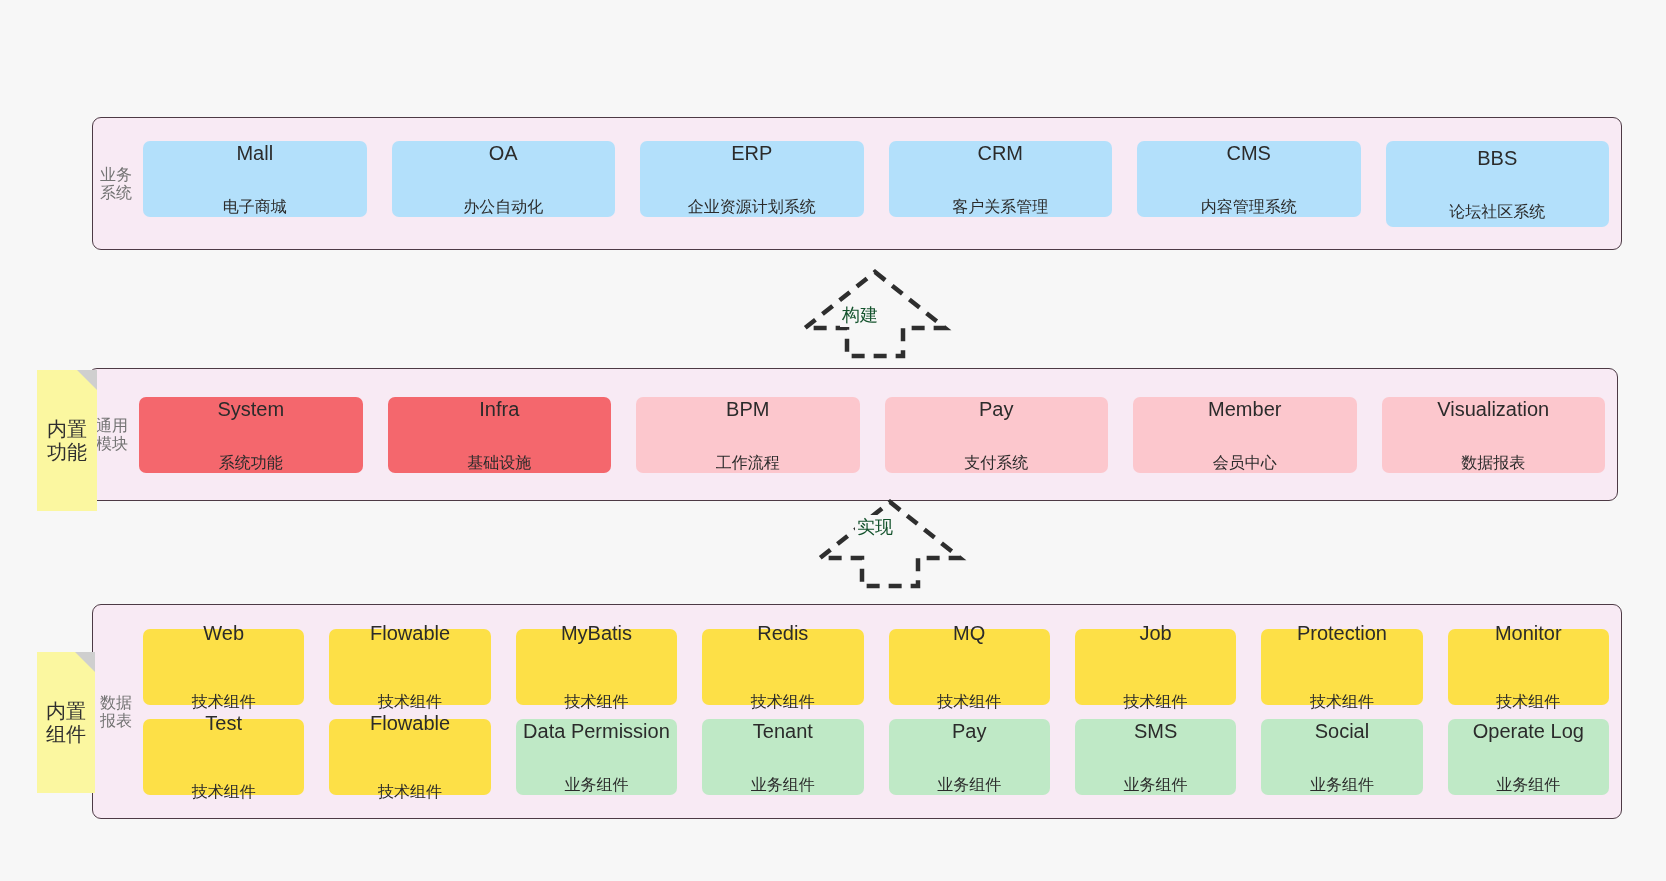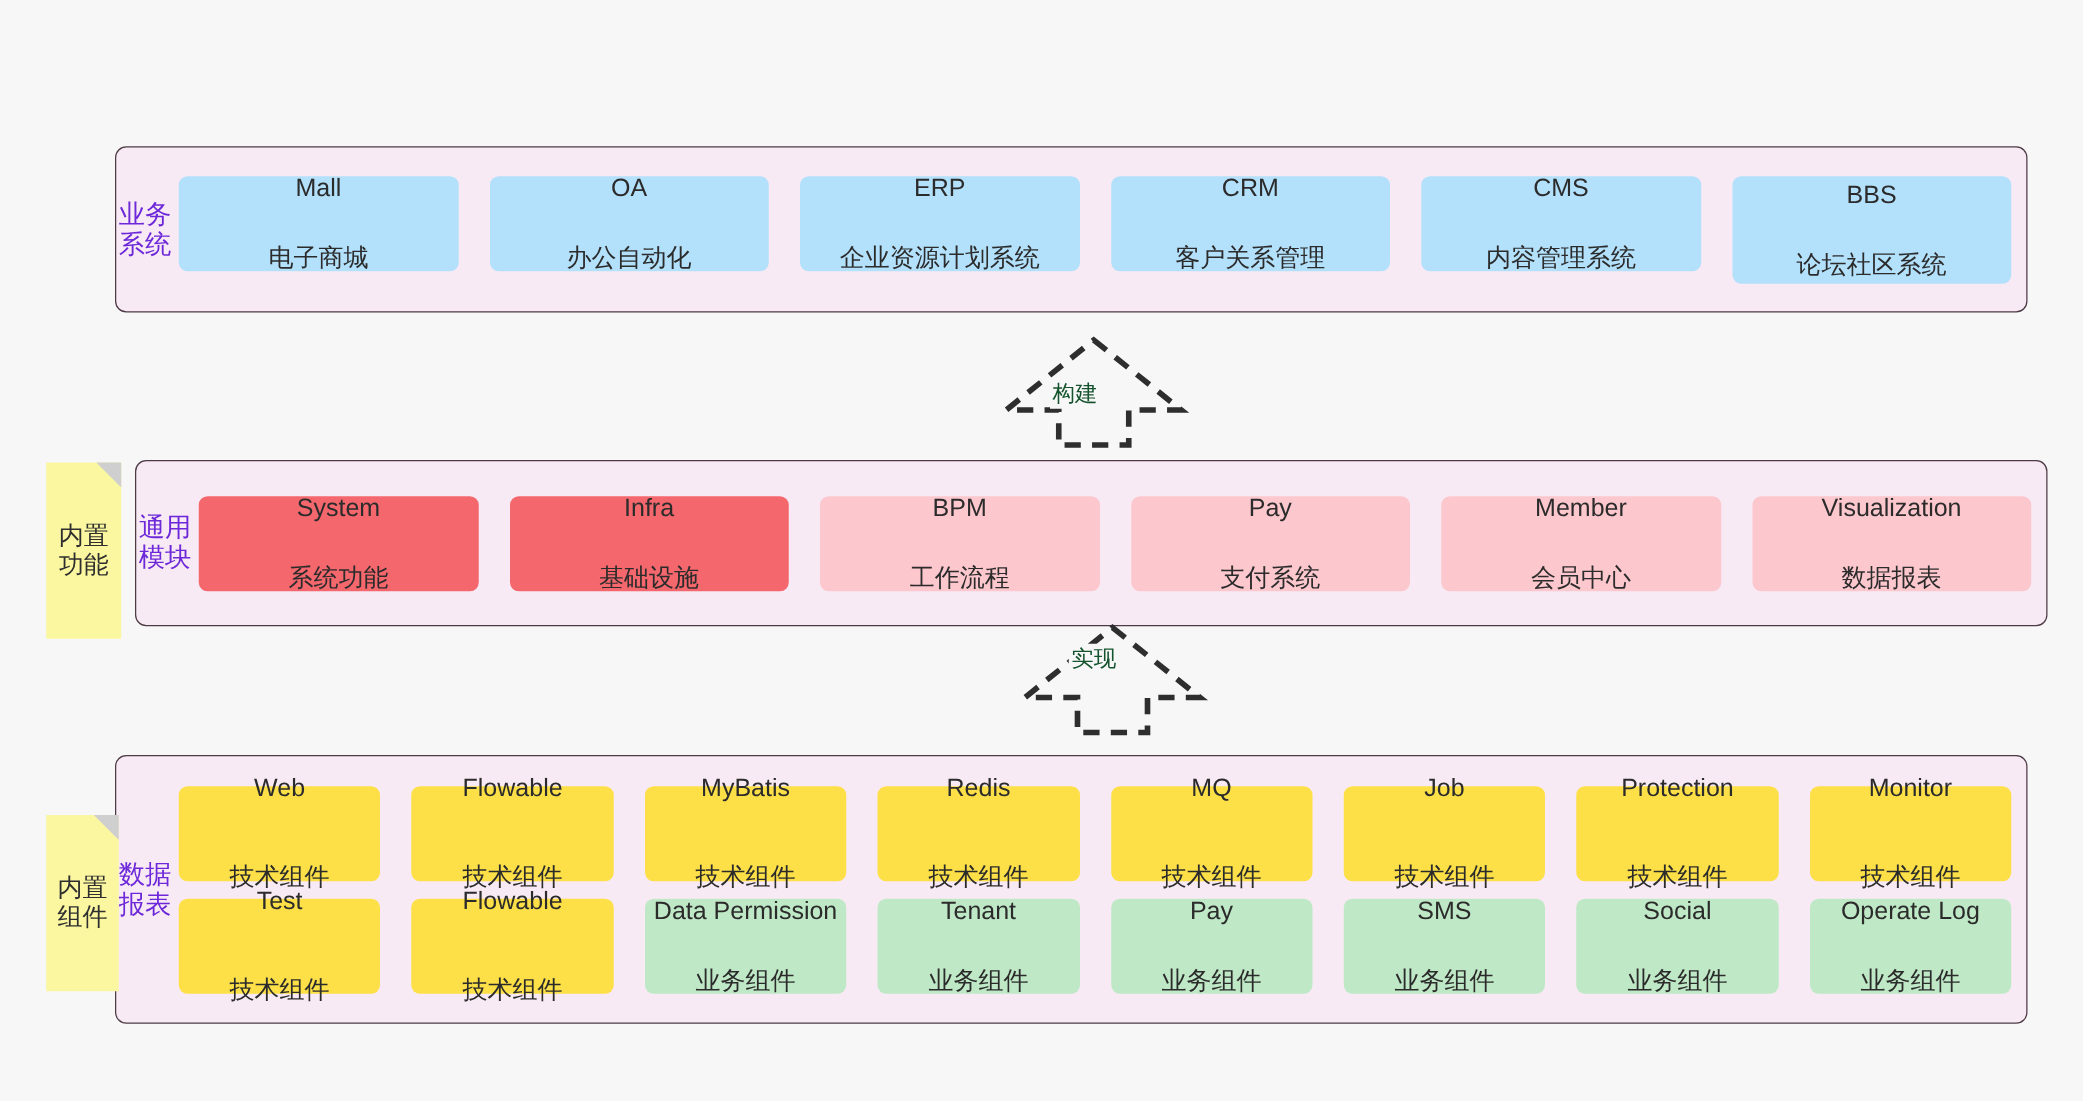--- a/index.html
+++ b/index.html
@@ -27,9 +27,9 @@
   .layer-title {
     width: 46px;
     flex: 0 0 46px;
-    font-size: 21px;
+    font-size: 16px;
     line-height: 1.12;
-    color: #6d28d9;
+    color: #737373;
     text-align: center;
     letter-spacing: 0;
     word-break: break-all;

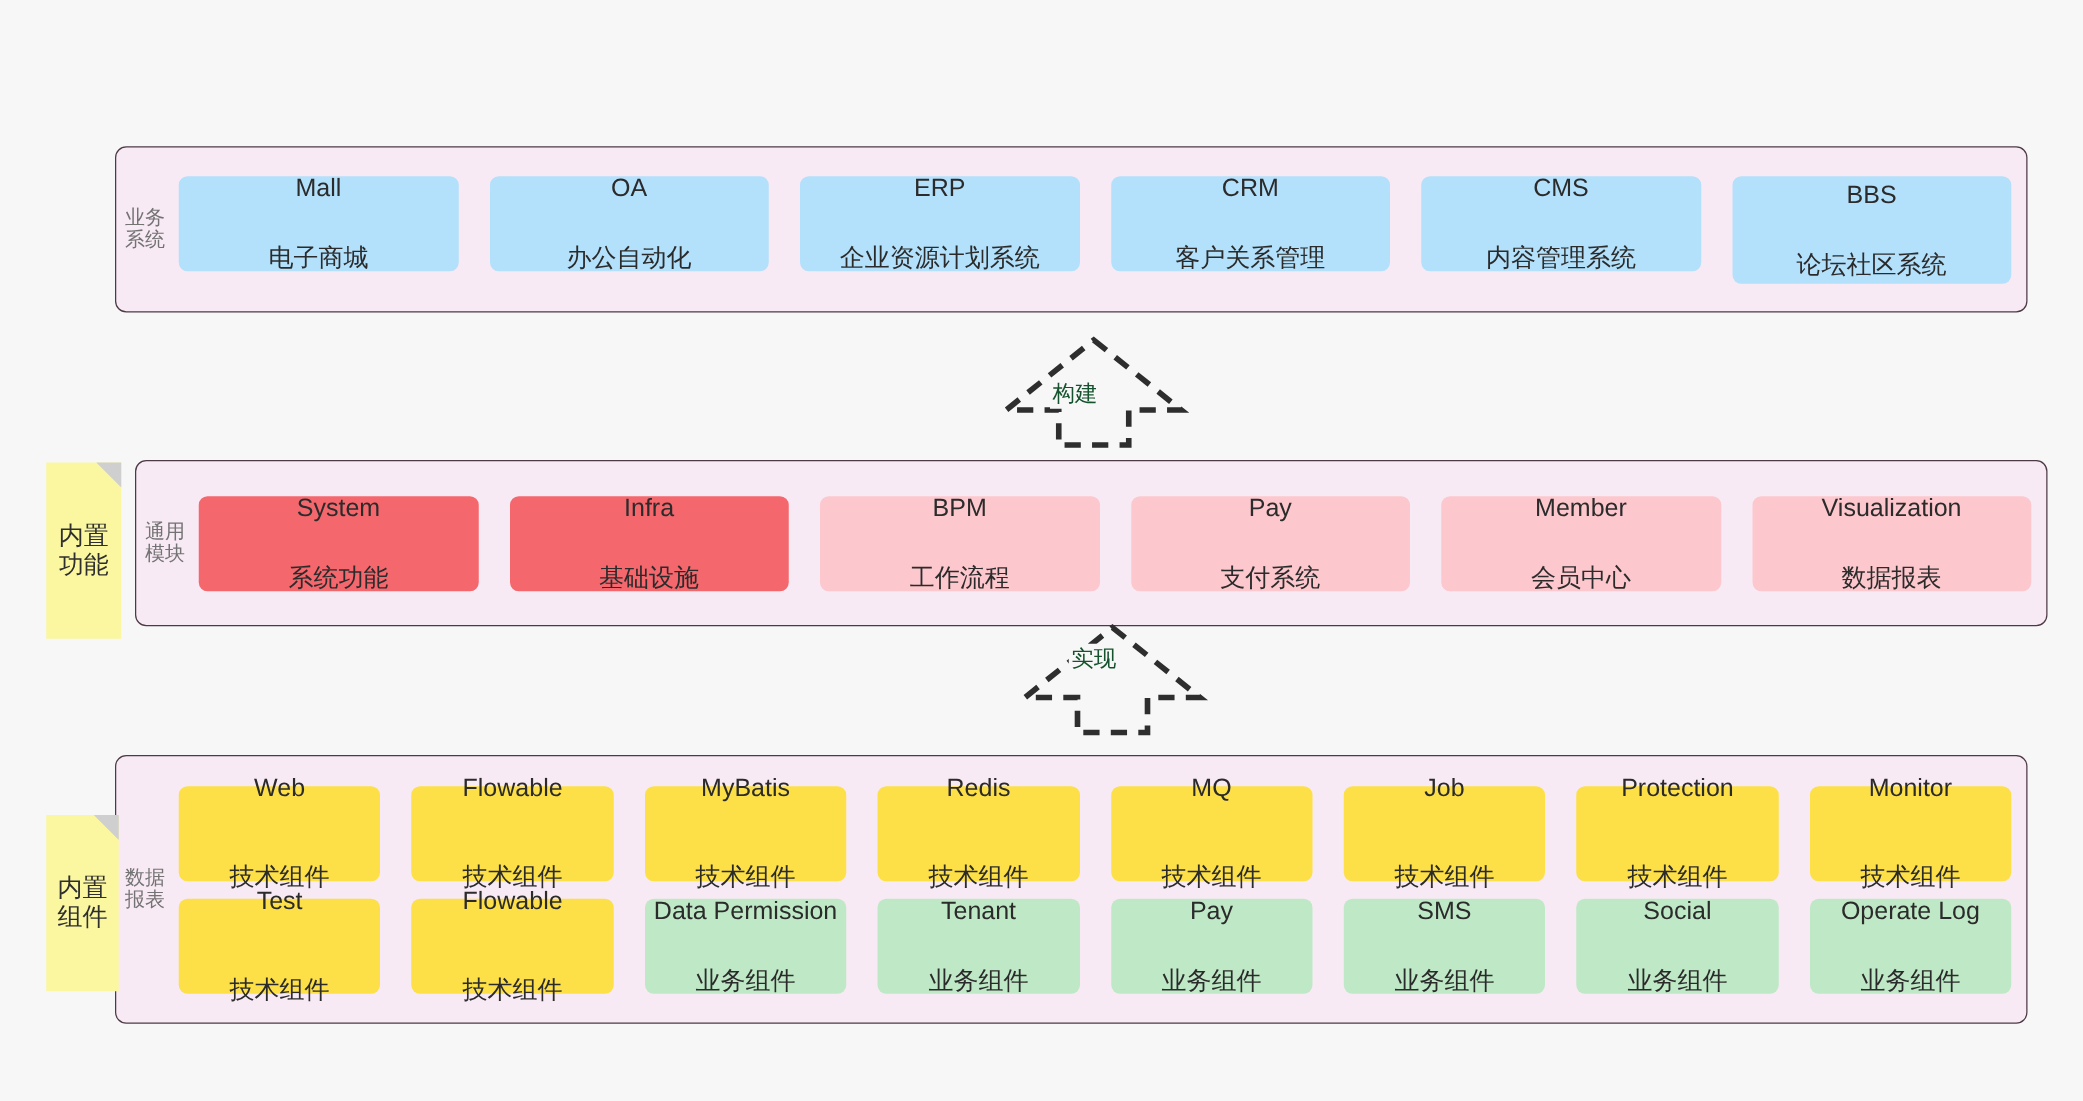--- a/index.html
+++ b/index.html
@@ -63,7 +63,7 @@
     line-height: 1.2;
   }
   .card .t1 { font-size: 20px; }
-  .card .t2 { font-size: 20px; margin-top: 32px; }
+  .card .t2 { font-size: 16px; margin-top: 32px; }
 
   
   .c-blue       { background: #b3e0fb; }

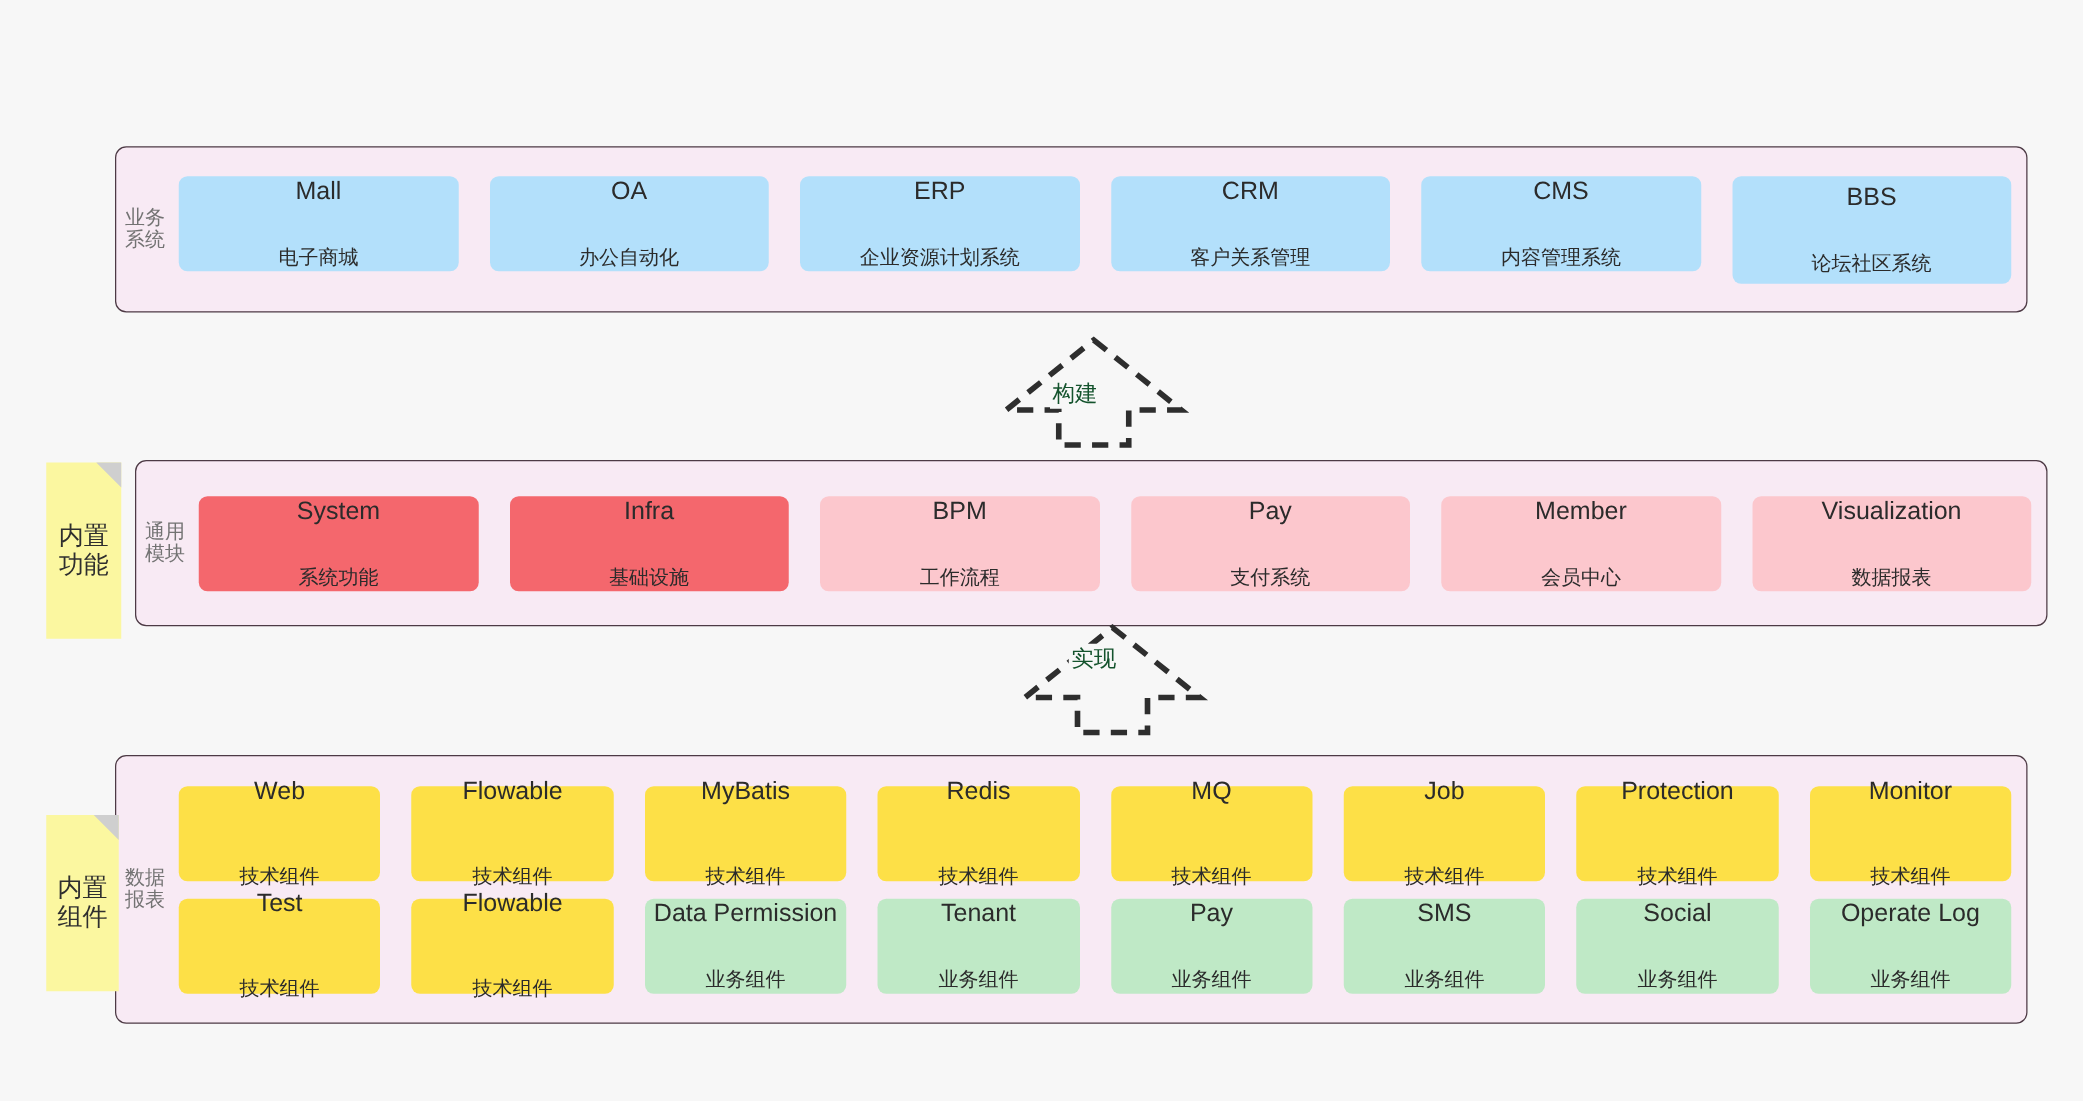--- a/index.html
+++ b/index.html
@@ -151,7 +151,7 @@
     <div class="conn-label" style="left:40px; top:35px;">构建</div>
   </div>
 
-  <div class="layer" id="layer-common" style="left:108px; top:368px; width:1530px; height:133px;">
+  <div class="layer" id="layer-common" style="left:88px; top:368px; width:1530px; height:133px;">
     <div class="layer-title">通用模块</div>
     <div class="layer-body">
       <div class="row">

